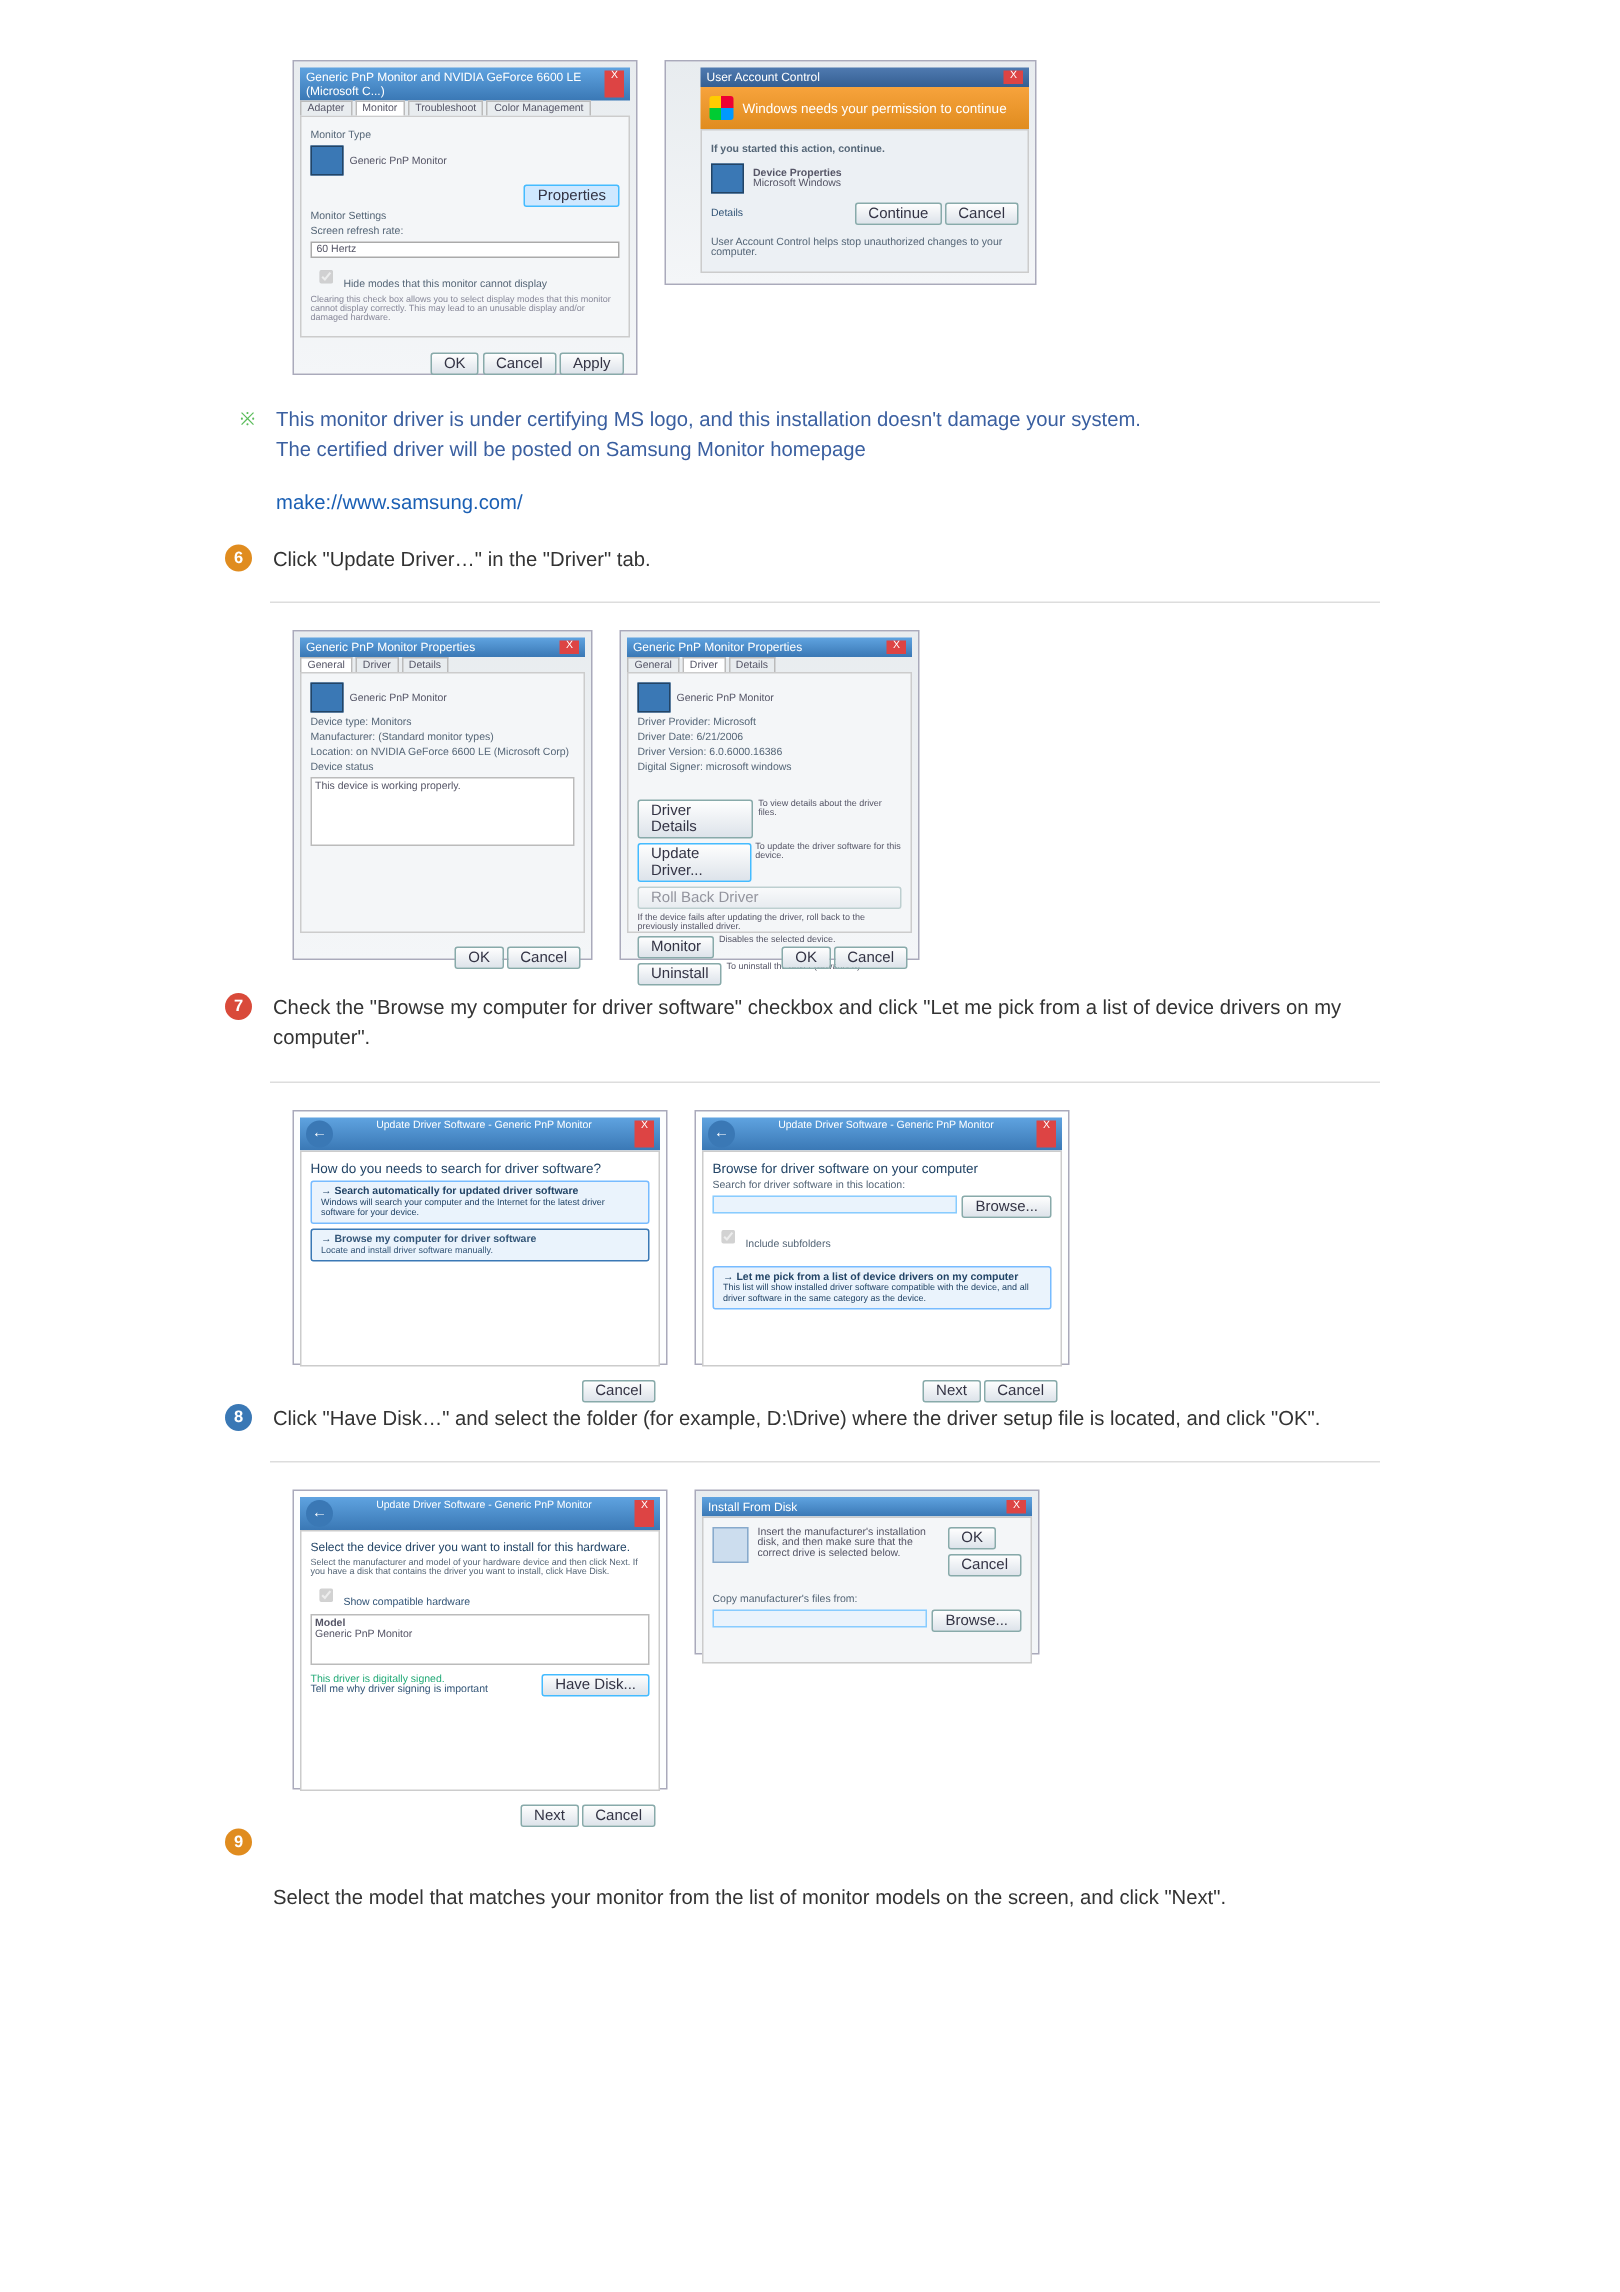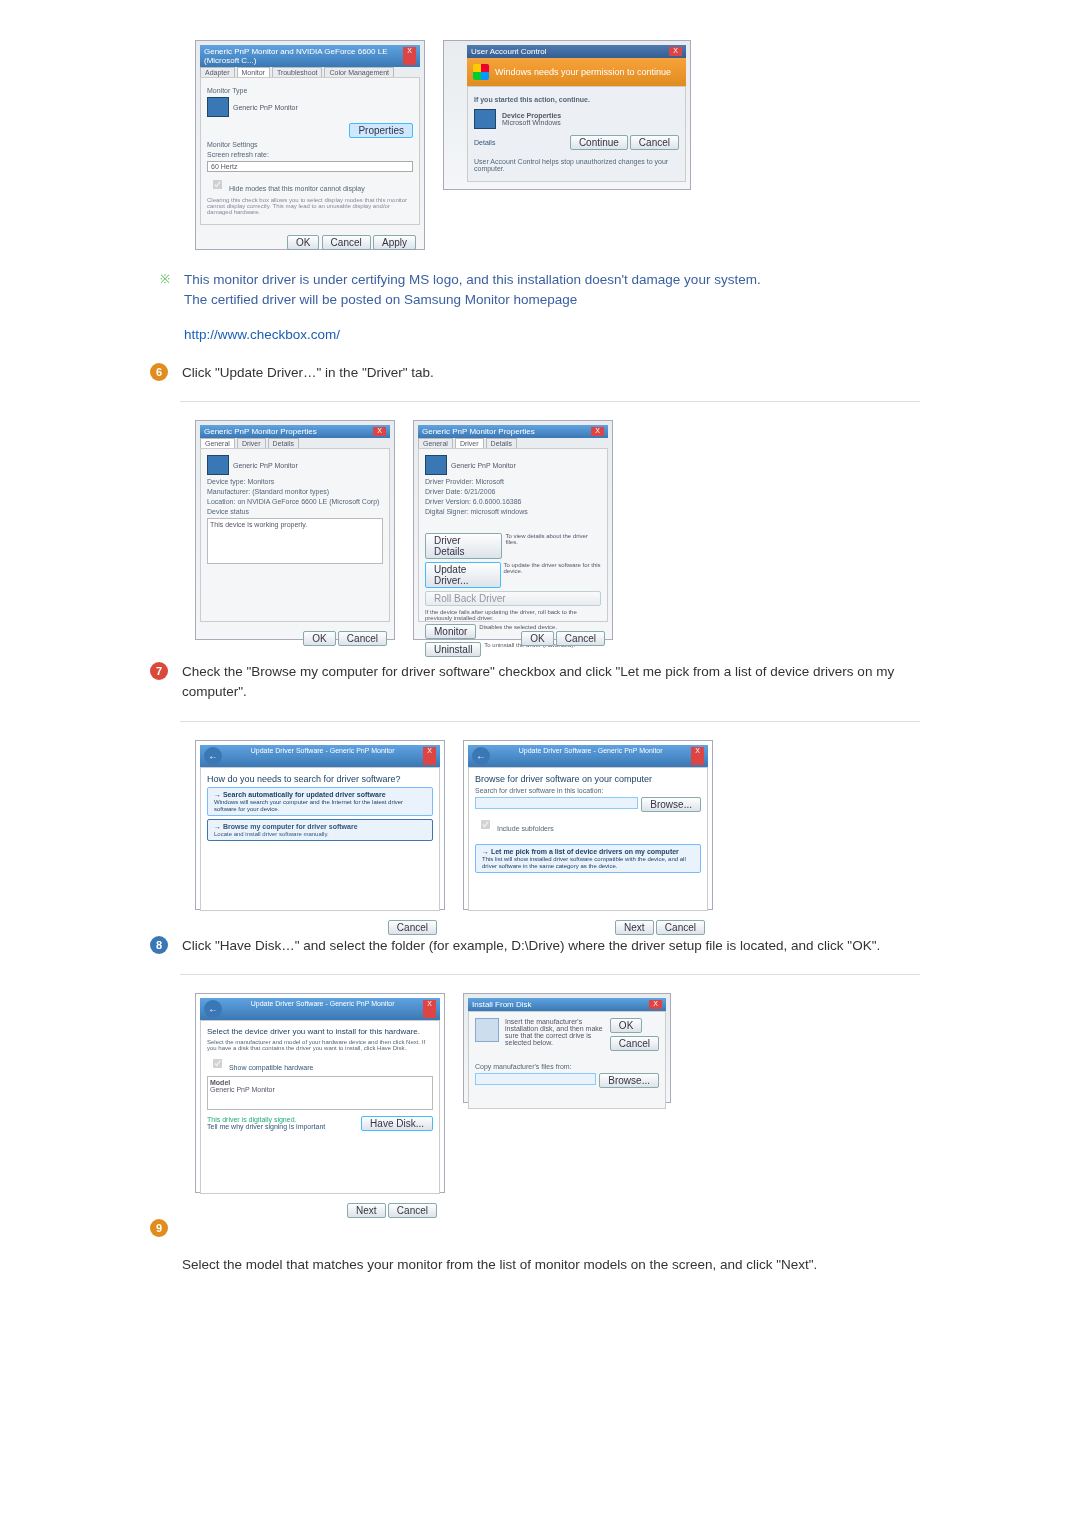--- a/index.html
+++ b/index.html
@@ -247,7 +247,7 @@
   <div class="step-text" style="color:#3a5fa0;">
     <span>This monitor driver is under certifying MS logo, and this installation doesn't damage your system.</span><br>
     <span>The certified driver will be posted on Samsung Monitor homepage</span>
-    <div style="margin-top:14px;"><a class="link">http://www.checkbox.com/</a></div>
+    <div style="margin-top:14px;"><a class="link">make://www.samsung.com/</a></div>
   </div>
 </div>
 

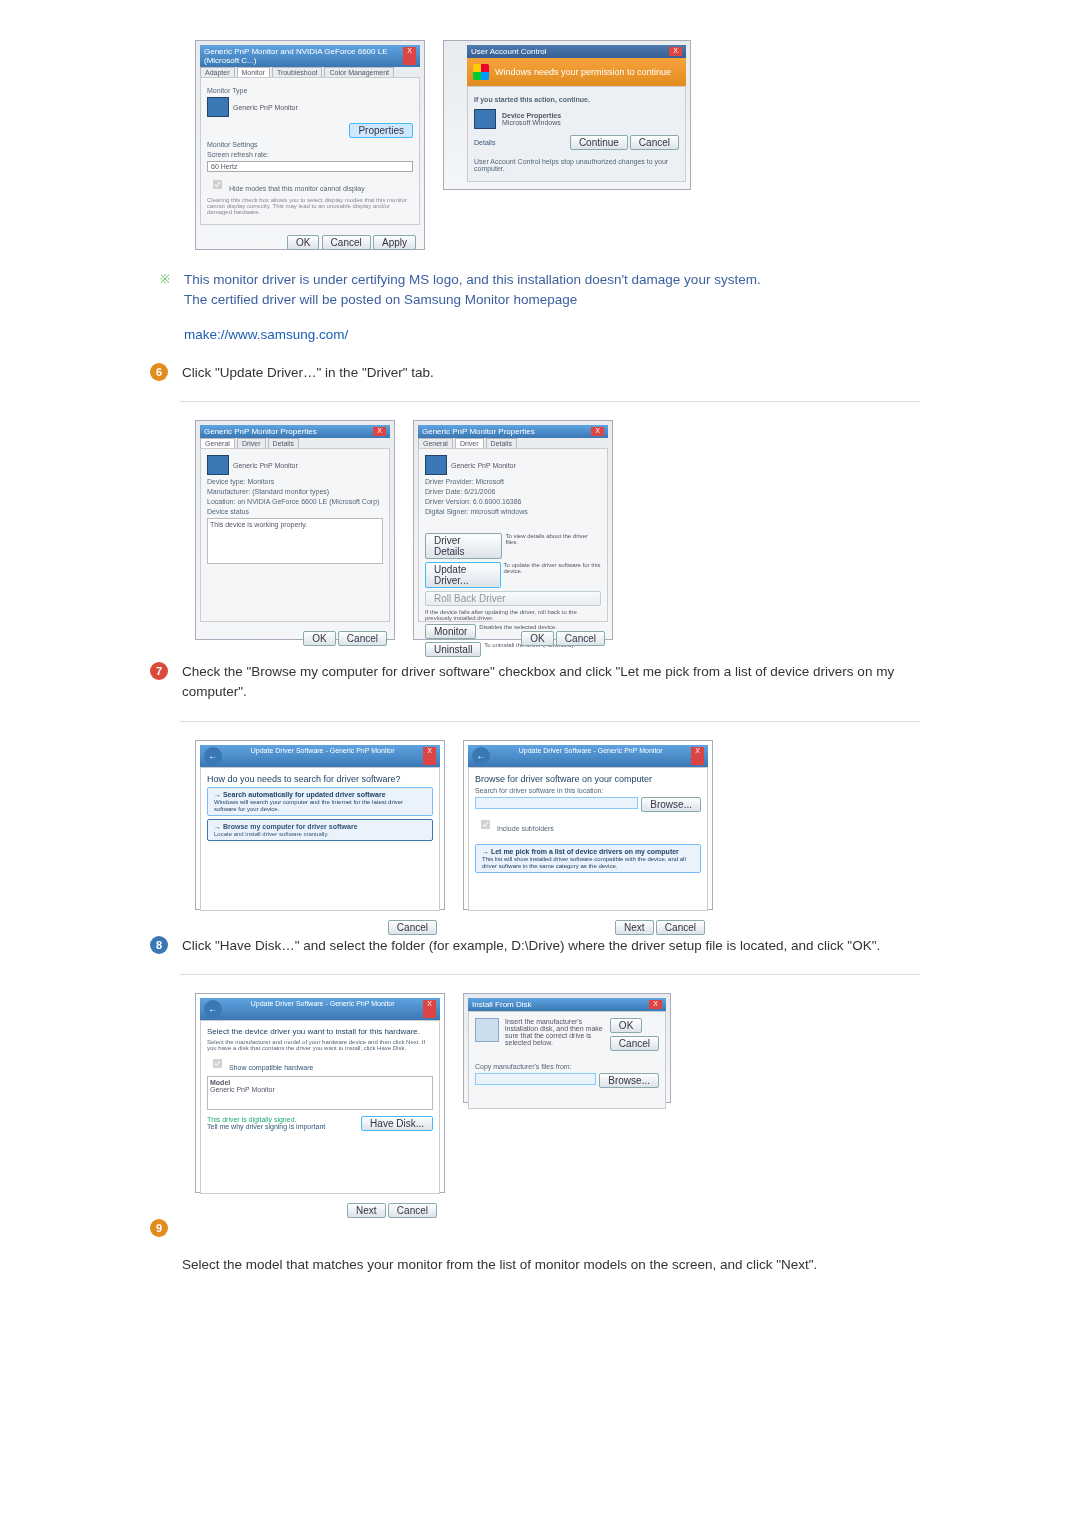--- a/index.html
+++ b/index.html
@@ -45,7 +45,7 @@
   background: #fdfefe;
 }
 .install-disk {
-  width: 208px;
+  width: 230px;
   height: 110px;
 }
 .titlebar {

